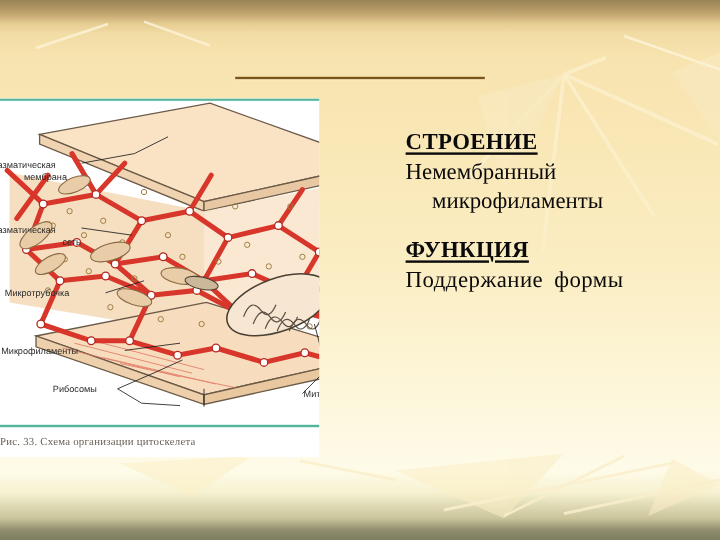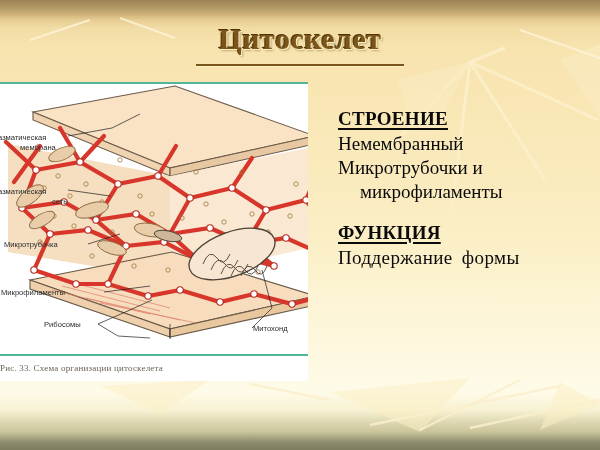--- a/index.html
+++ b/index.html
@@ -188,7 +188,6 @@
     </g>
   </svg>
 
-  <div id="title">Цитоскелет</div>
   <div id="title-underline"></div>
 
   <div id="figure-panel">

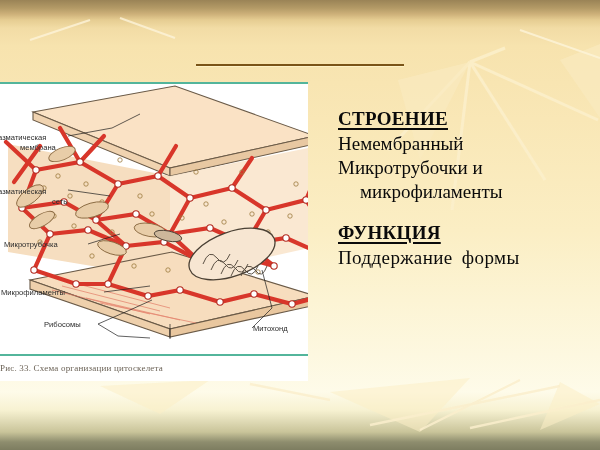--- a/index.html
+++ b/index.html
@@ -76,7 +76,7 @@
     position: absolute;
     left: 0px;
     top: 82px;
-    width: 308px;
+    width: 266px;
     height: 299px;
     background: #ffffff;
     overflow: hidden;

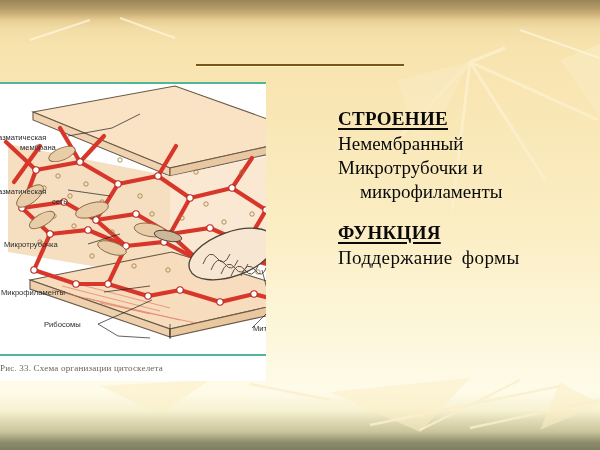--- a/index.html
+++ b/index.html
@@ -376,7 +376,6 @@
     <div class="txt-line body-line">Немембранный</div>
 
 
-    <div class="txt-line body-line">Микротрубочки и</div>
 
     <div class="txt-line body-line indent">микрофиламенты</div>
 

